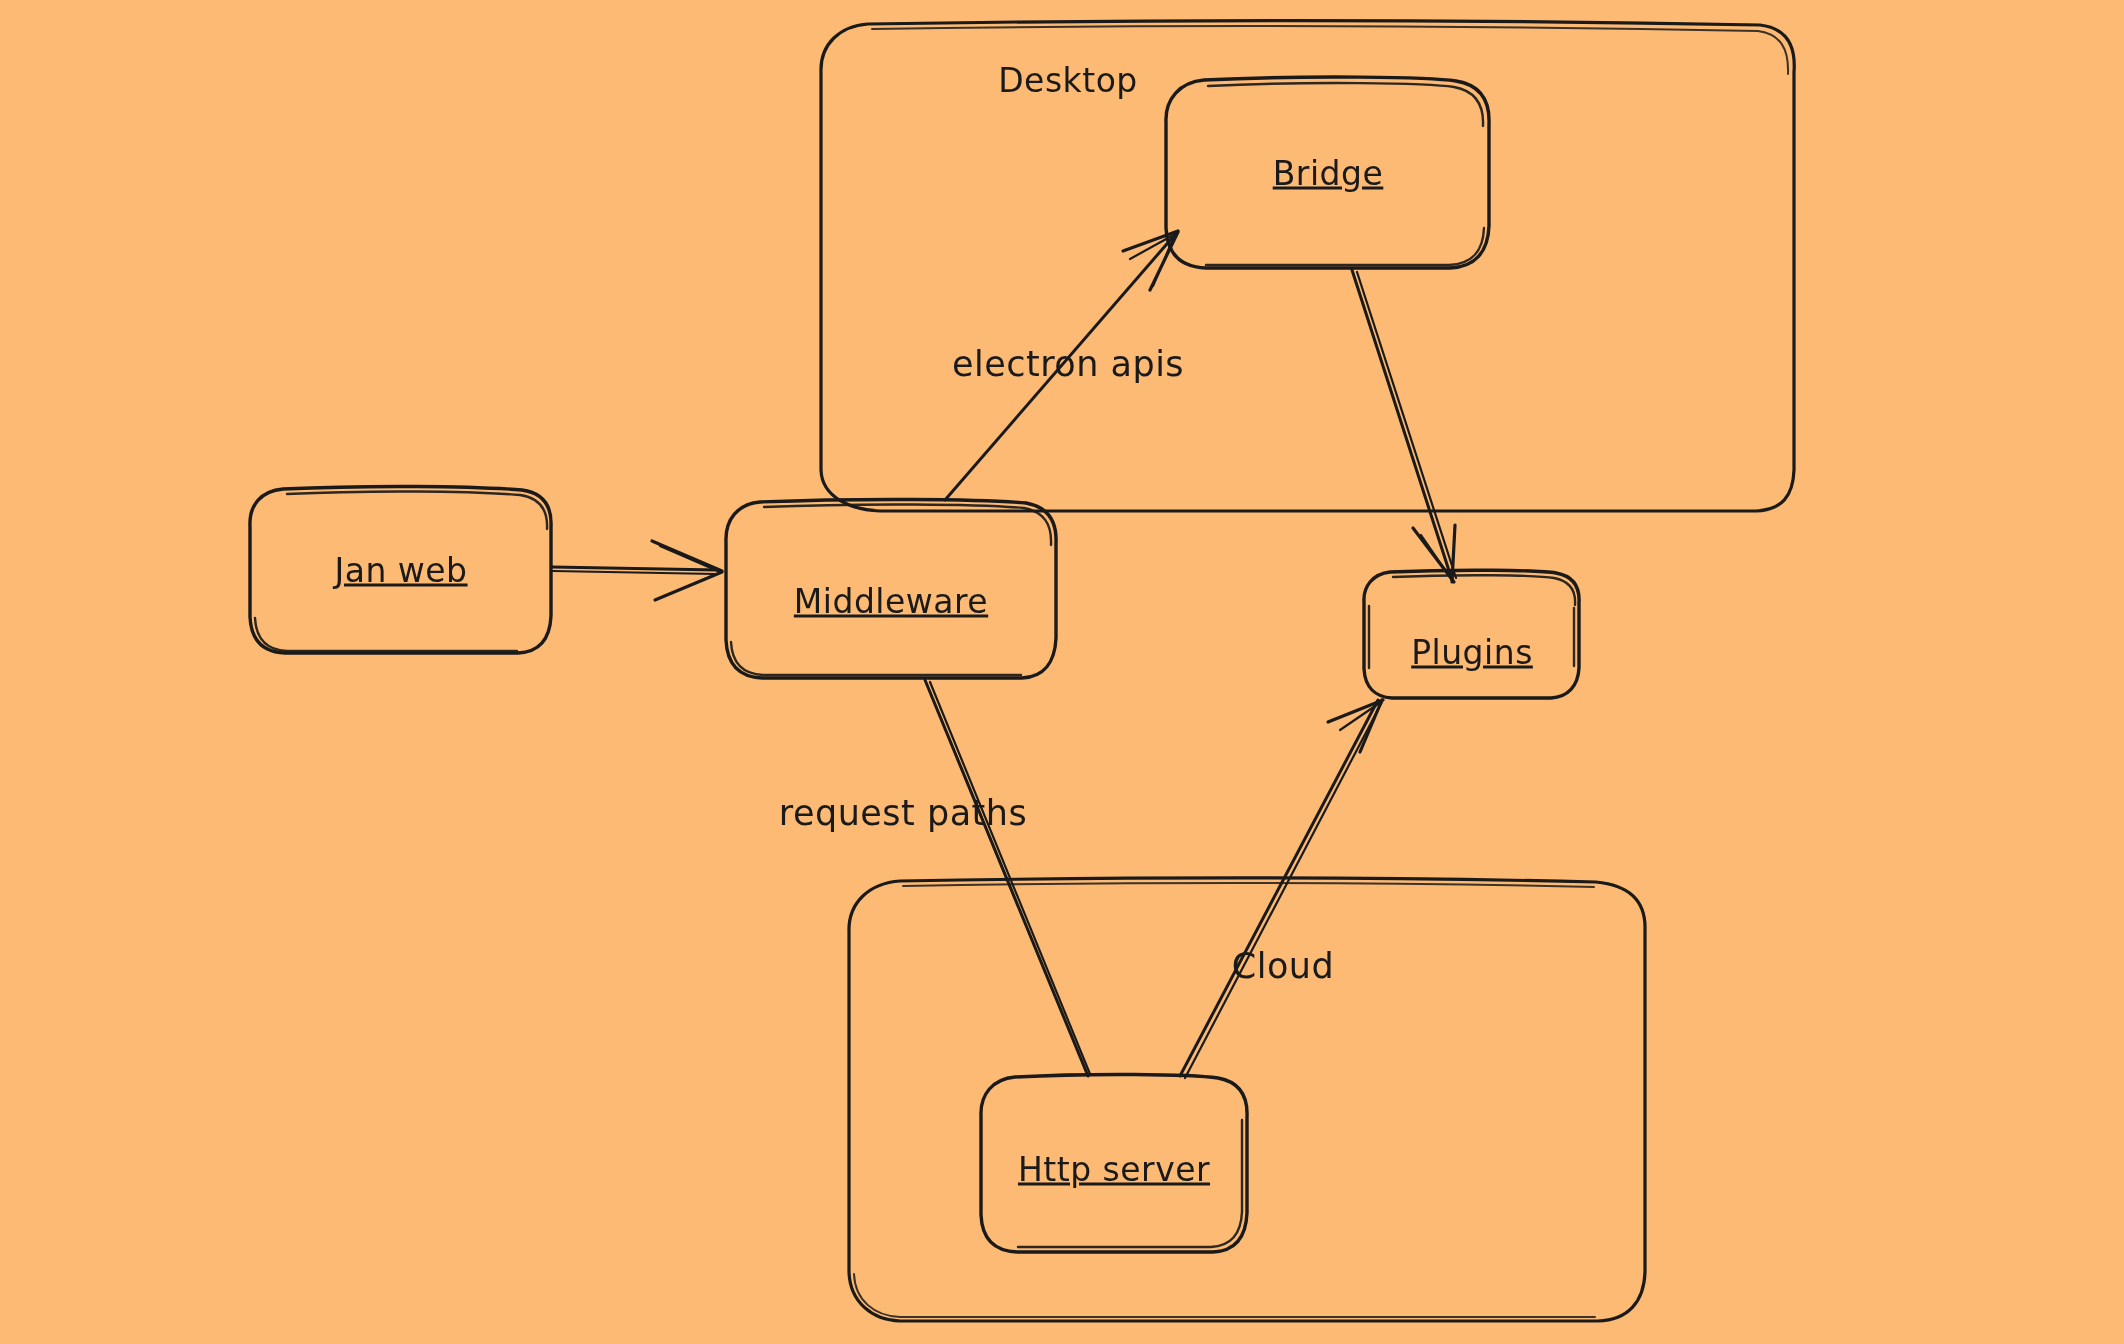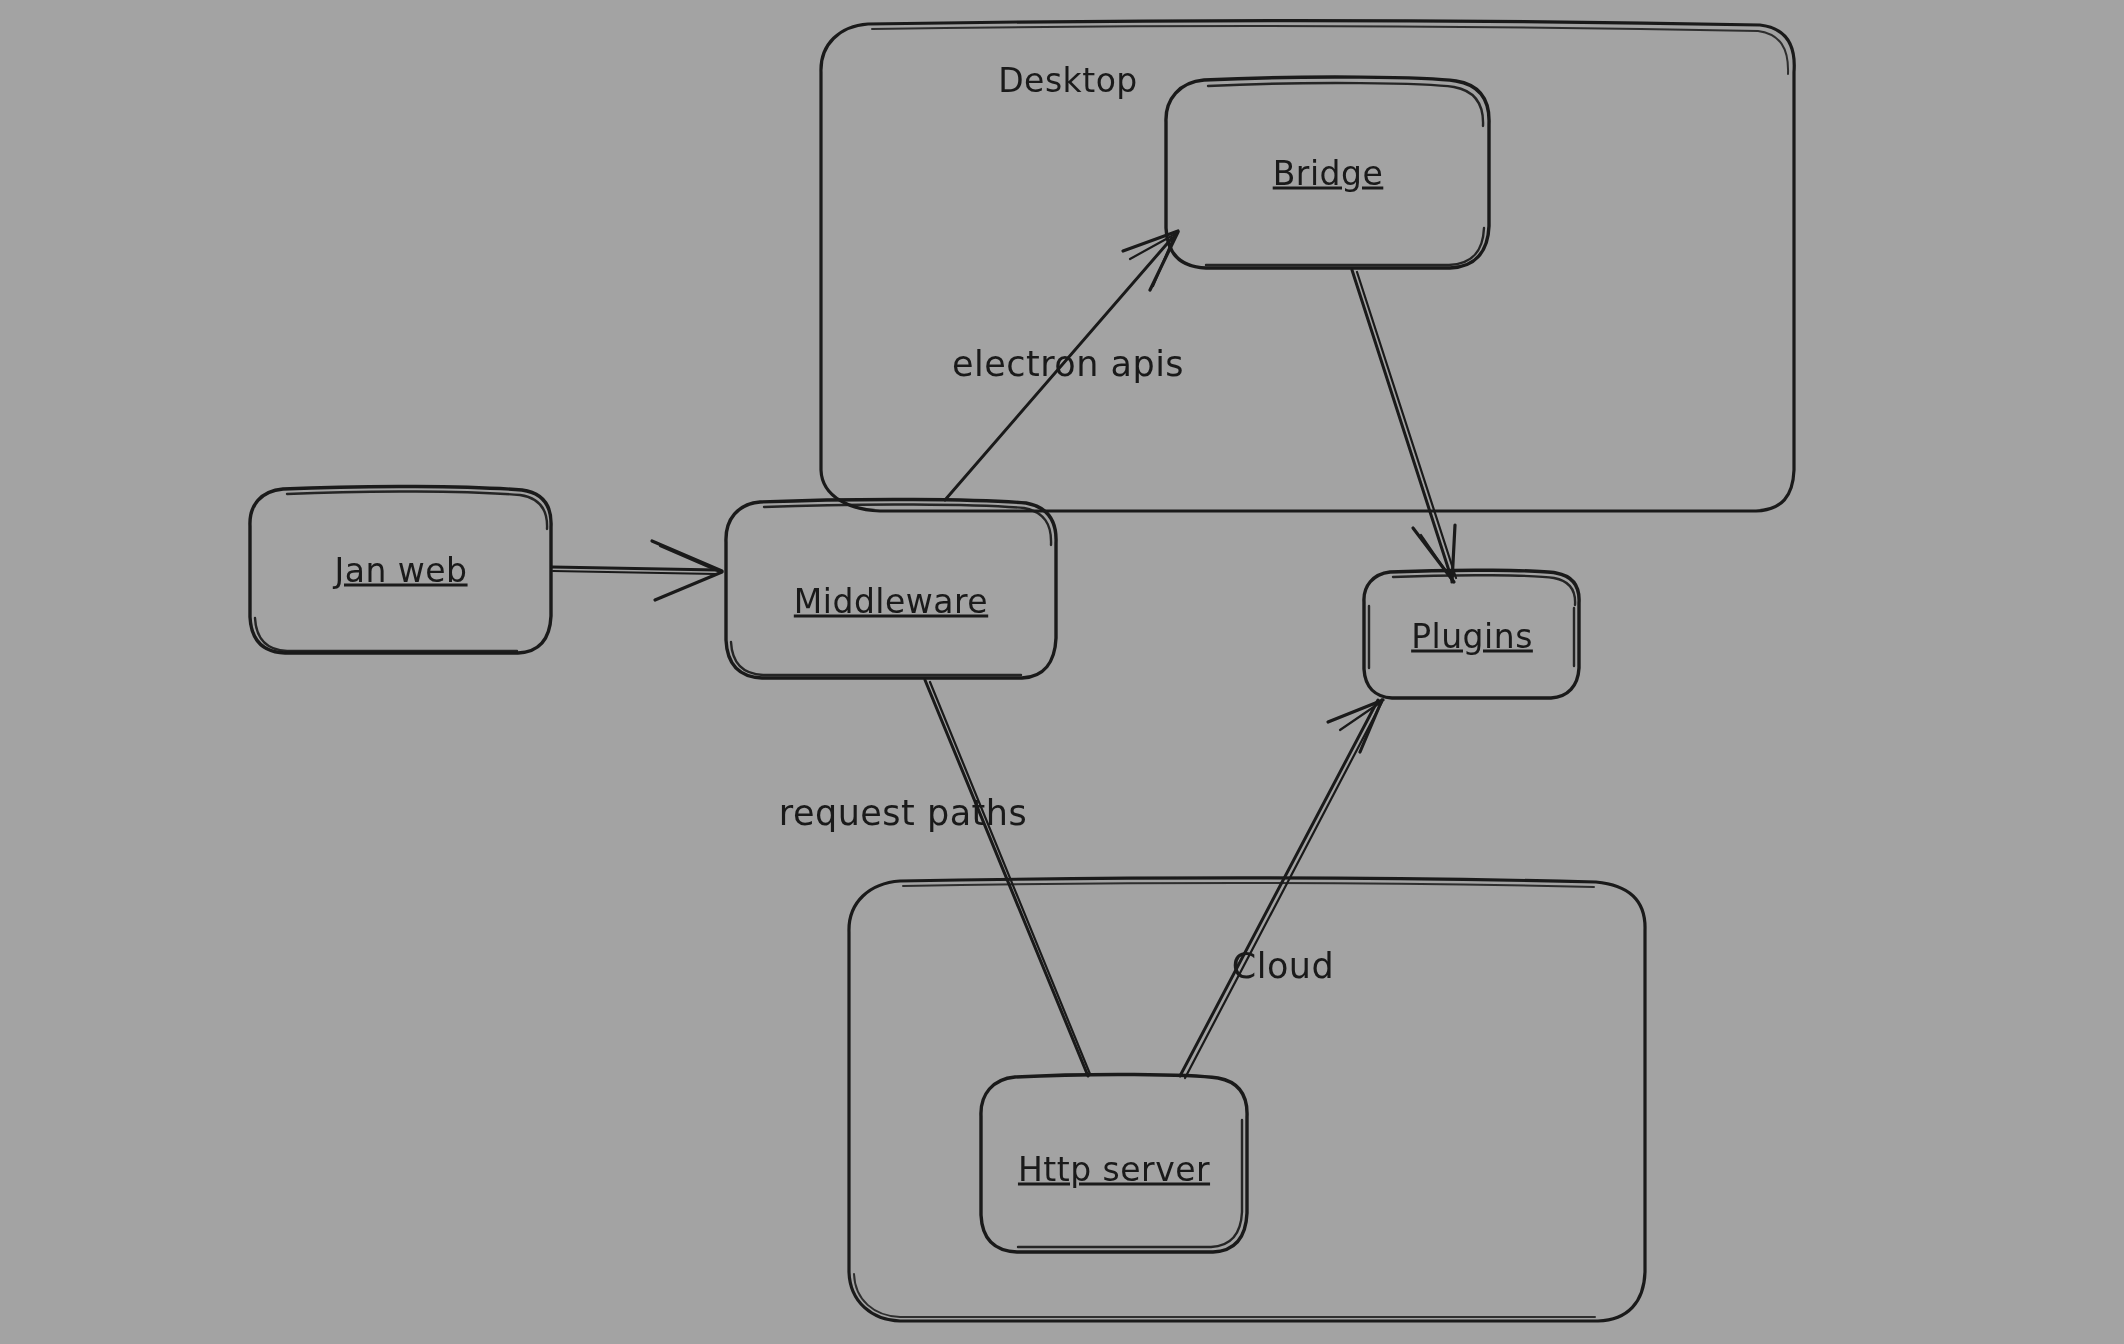--- a/index.html
+++ b/index.html
@@ -14,7 +14,7 @@
     position: relative;
     width: 2124px;
     height: 1344px;
-    background: #a3a3a3;
+    background: #fdba74;
     overflow: hidden;
   }
   #canvas svg.layer {

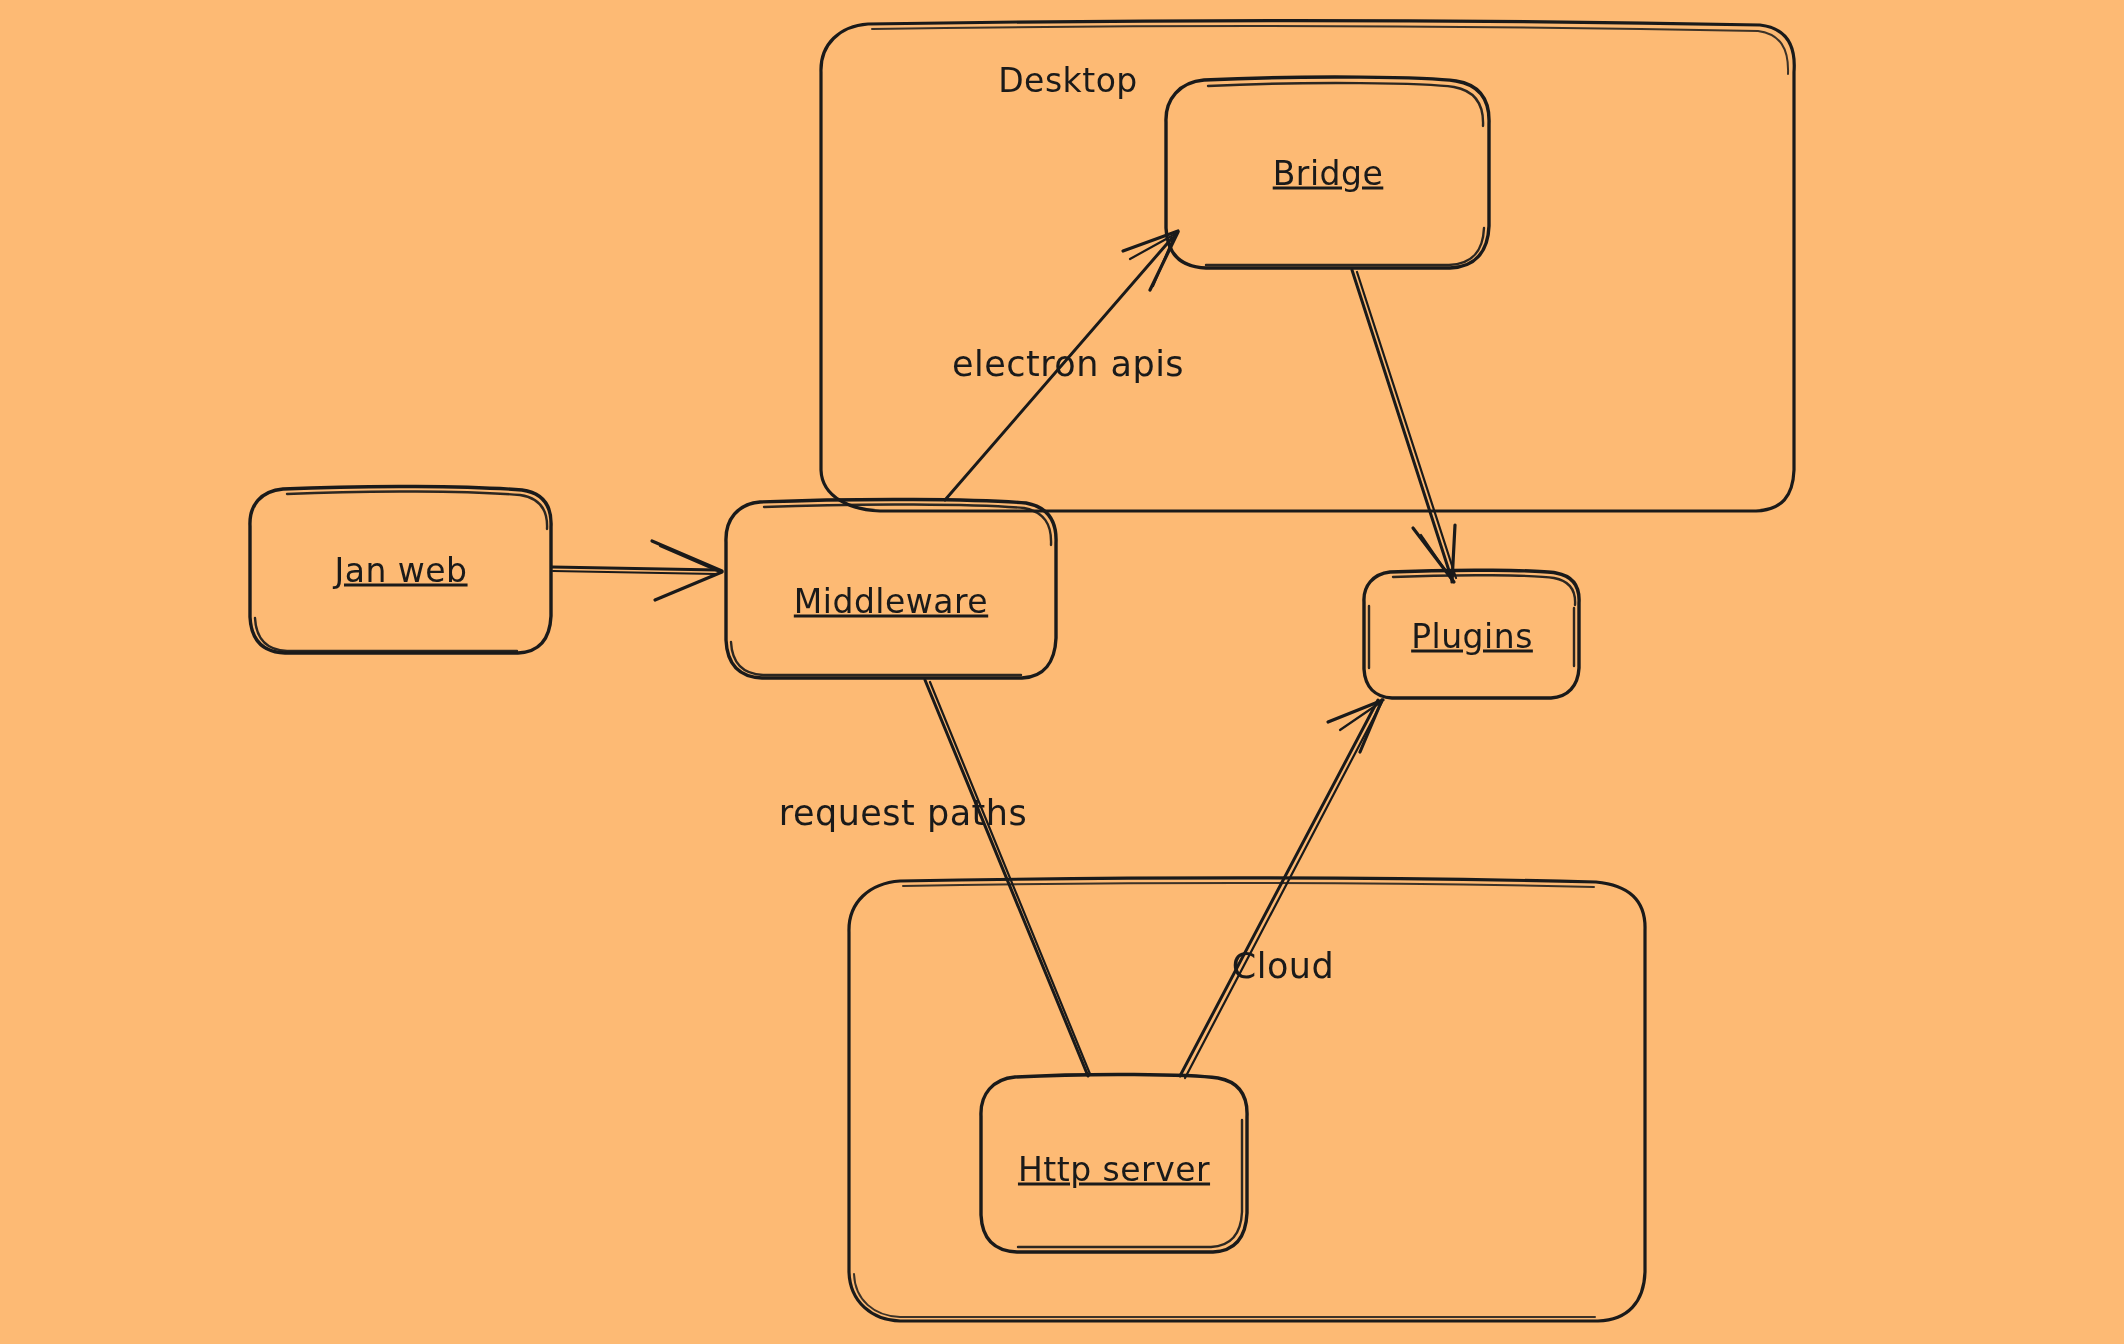--- a/index.html
+++ b/index.html
@@ -242,7 +242,7 @@
 
   <div class="node-label" style="left:891px; top:601px;">Middleware</div>
 
-  <div class="node-label" style="left:1472px; top:636px;">Plugins</div>
+  <div class="node-label" style="left:1472px; top:652px;">Plugins</div>
 
   <div class="node-label" style="left:1114px; top:1169px;">Http server</div>
 

